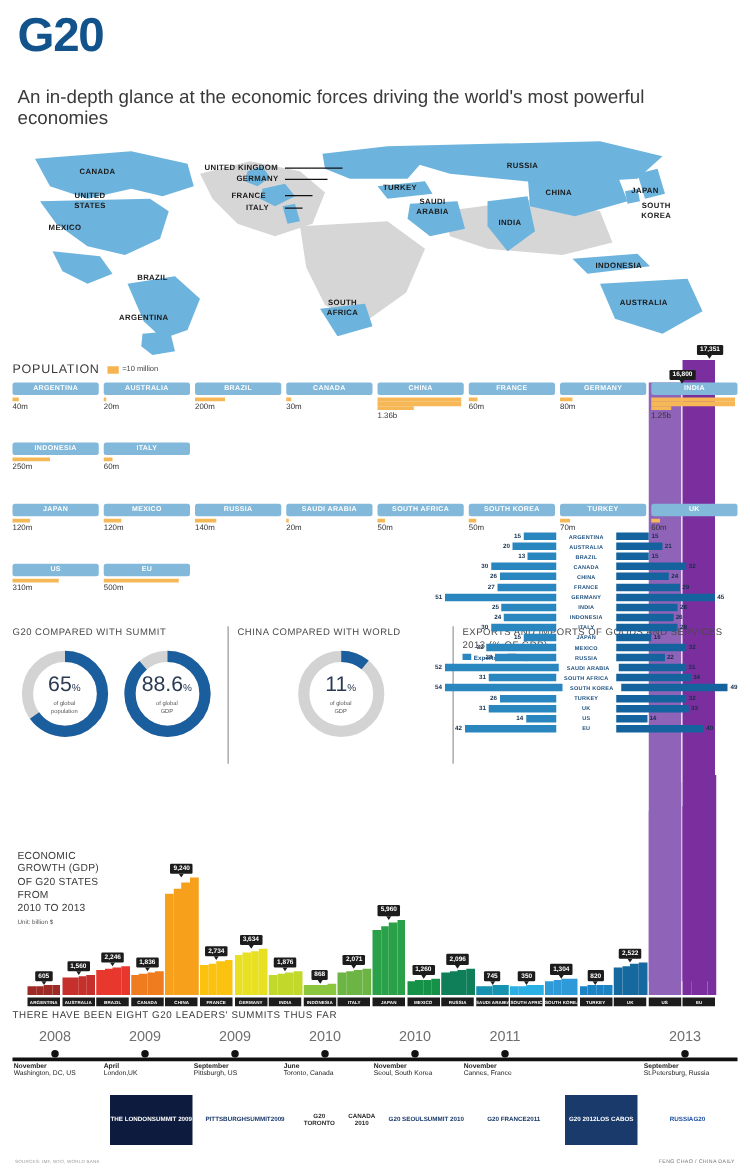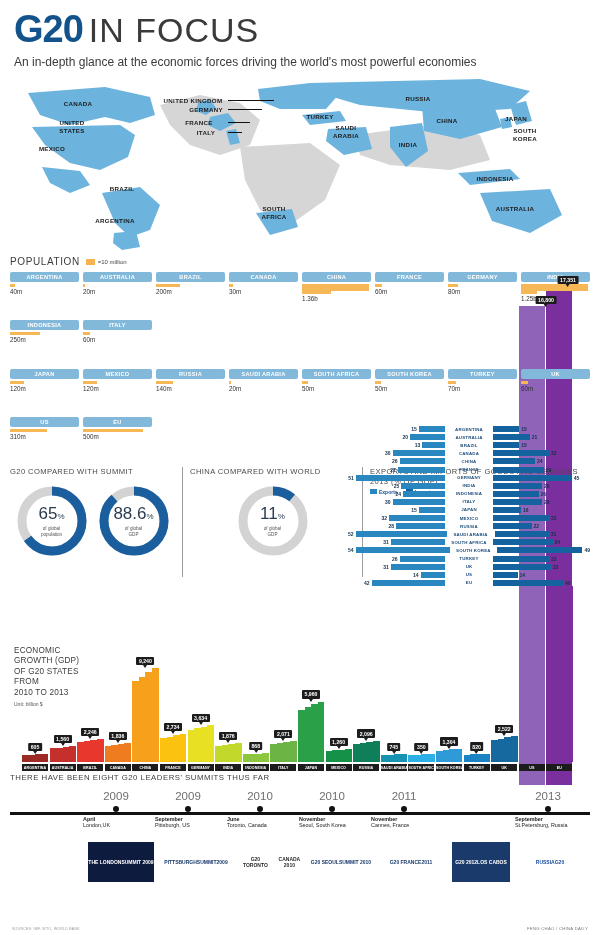--- a/index.html
+++ b/index.html
@@ -113,7 +113,6 @@
 <div id="header">
   <div id="title-line">
     <span class="title-g20">G20</span>
-    <span class="title-rest">IN FOCUS</span>
   </div>
   <div id="subtitle">An in-depth glance at the economic forces driving the world's most powerful economies</div>
 </div>

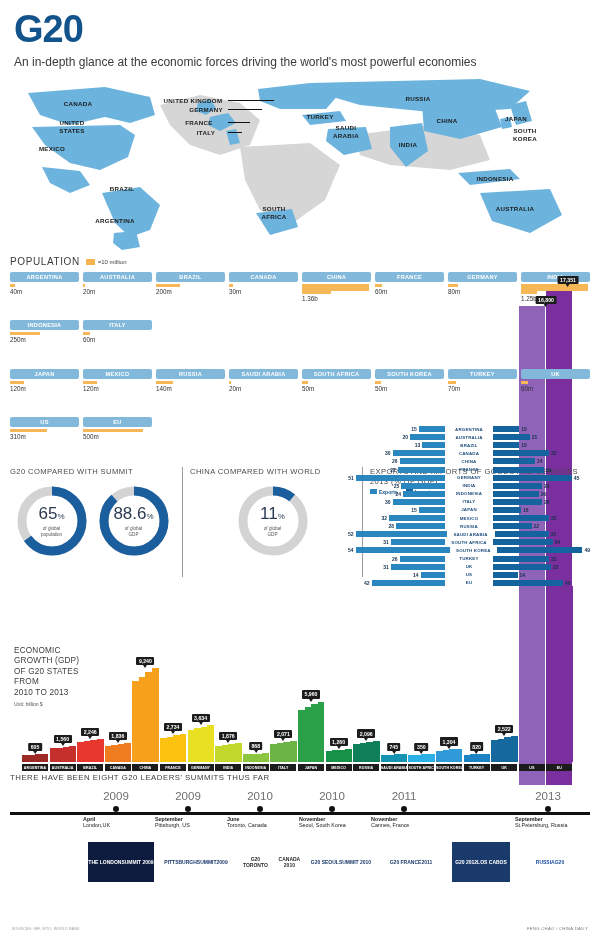--- a/index.html
+++ b/index.html
@@ -17,7 +17,7 @@
   #title-line { display: flex; align-items: baseline; }
   .title-g20 { font-size: 38px; font-weight: bold; color: #13538c; letter-spacing: -1px; }
   .title-rest { font-size: 34px; font-weight: 300; color: #3a3a3a; letter-spacing: 1px; margin-left: 6px; }
-  #subtitle { font-size: 12px; color: #3a3a3a; margin-top: 4px; }
+  #subtitle { font-size: 15px; color: #3a3a3a; margin-top: 18px; }
 
   
   #map-wrap { position: relative; height: 175px; margin: 4px 10px 0 10px; }

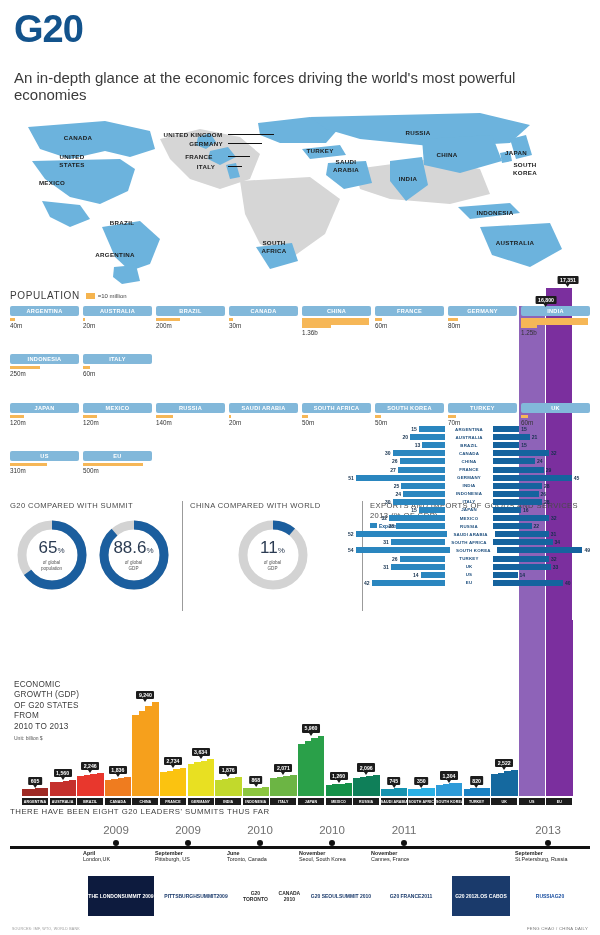--- a/index.html
+++ b/index.html
@@ -835,6 +835,12 @@
   <div id="tl-title">THERE HAVE BEEN EIGHT G20 LEADERS' SUMMITS THUS FAR</div>
   <div id="tl-axis">
     <div class="tl-line"></div>
+  <div class="tl-item" style="left: 34px;">
+        <div class="tl-year">2008</div>
+        <div class="tl-dot"></div>
+        <div class="tl-month">November</div>
+        <div class="tl-place">Washington, DC, US</div>
+      </div>
       <div class="tl-item" style="left: 106px;">
         <div class="tl-year">2009</div>
         <div class="tl-dot"></div>

